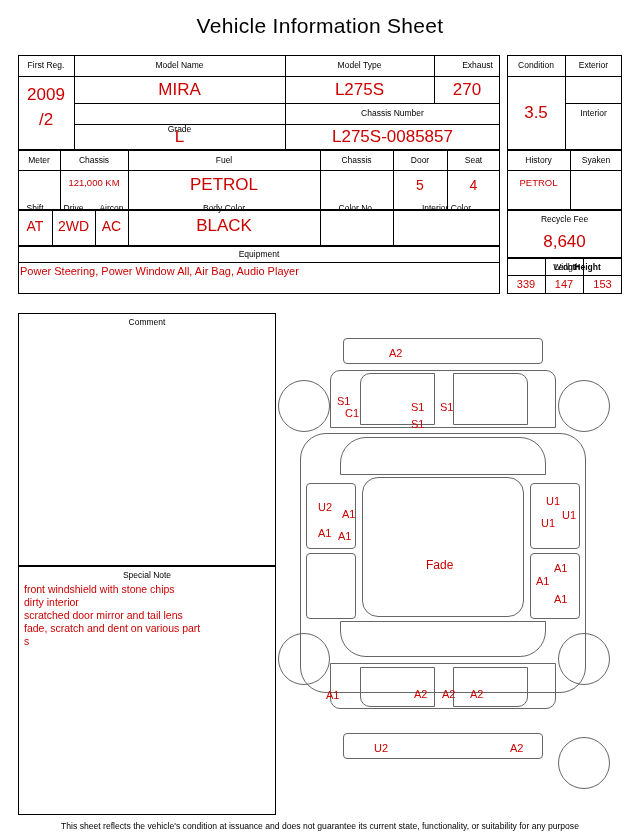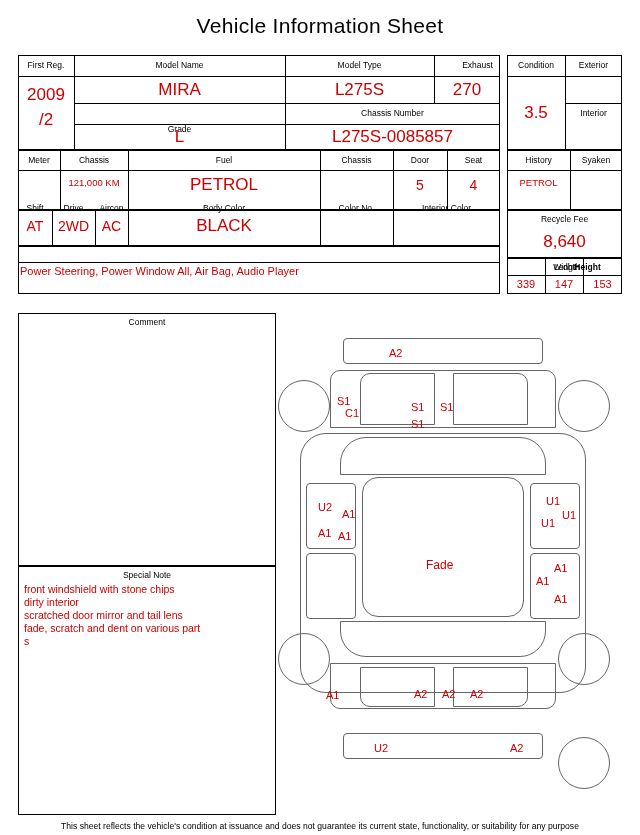--- a/index.html
+++ b/index.html
@@ -222,6 +222,7 @@
   <div class="val big" style="left:507px; top:232px; width:115px;">8,640</div>
 
   <div class="hline" style="left:18px; top:262px; width:482px;"></div>
+  <div class="lbl" style="left:18px; top:249px; width:482px;">Equipment</div>
   <div class="val" style="left:20px; top:265px; width:478px; font-size:11px; text-align:left;">Power Steering, Power Window  All, Air Bag, Audio Player</div>
 
   <div class="hline" style="left:507px; top:275px; width:115px;"></div>

